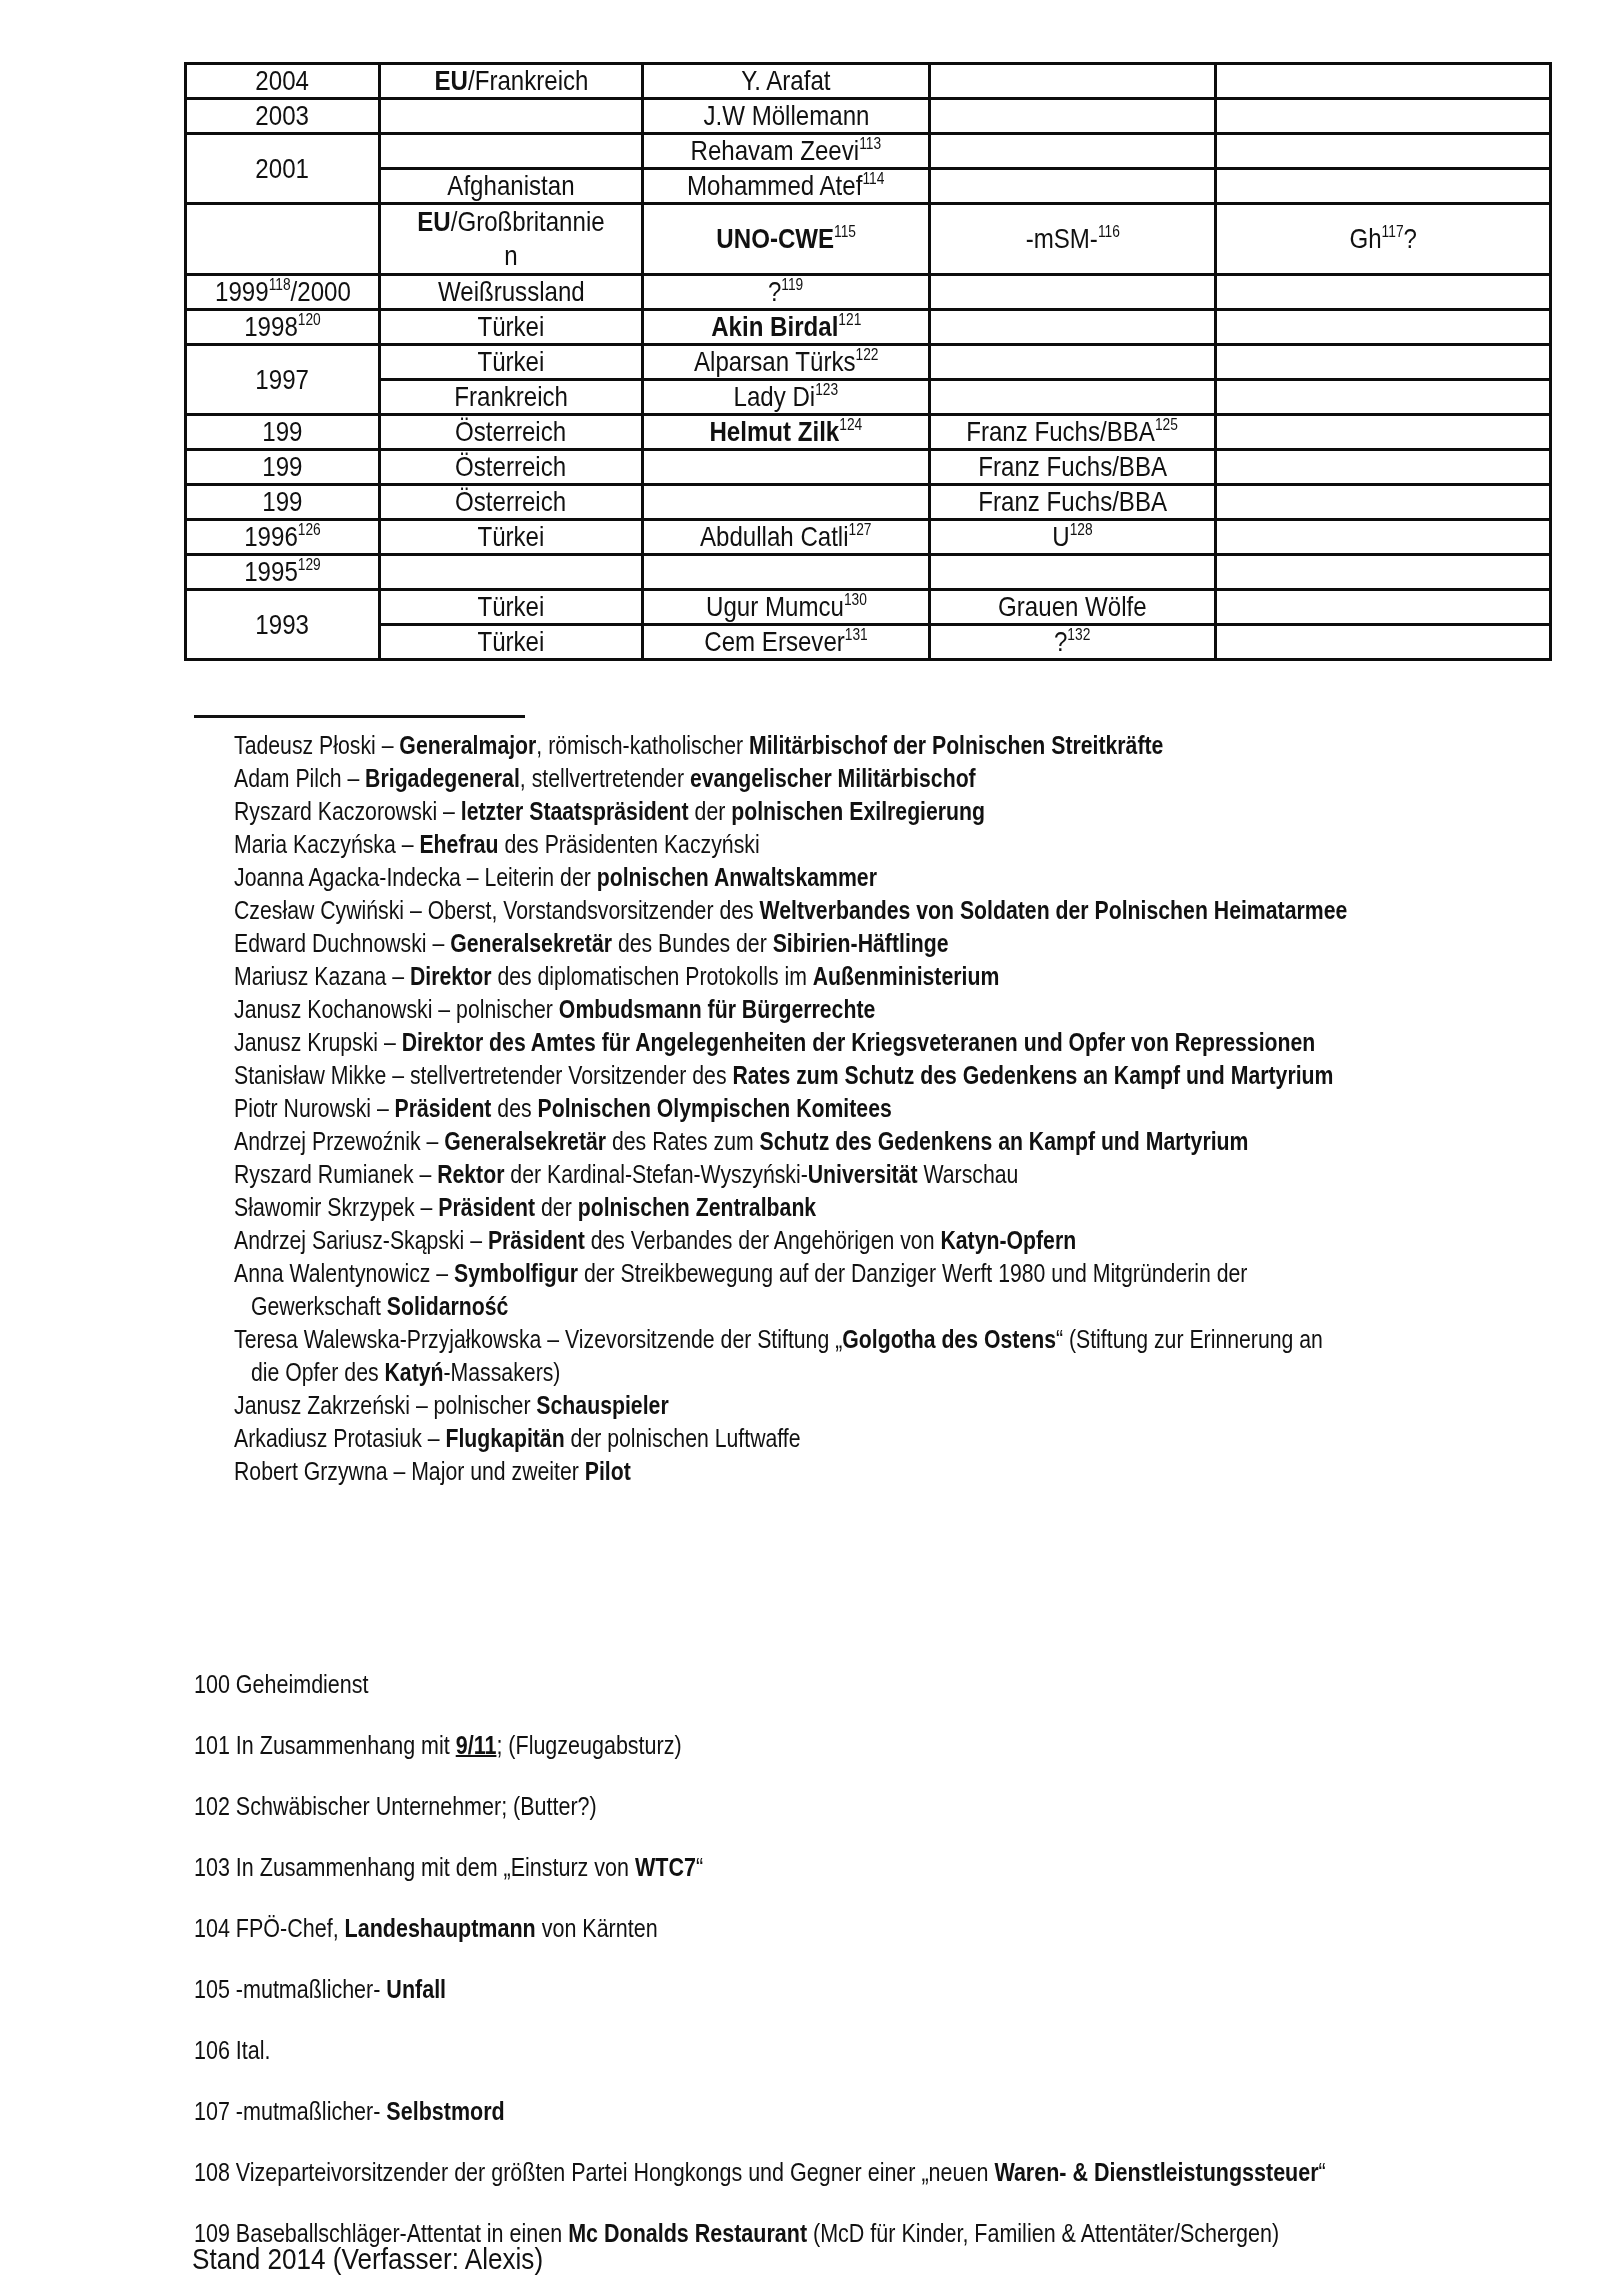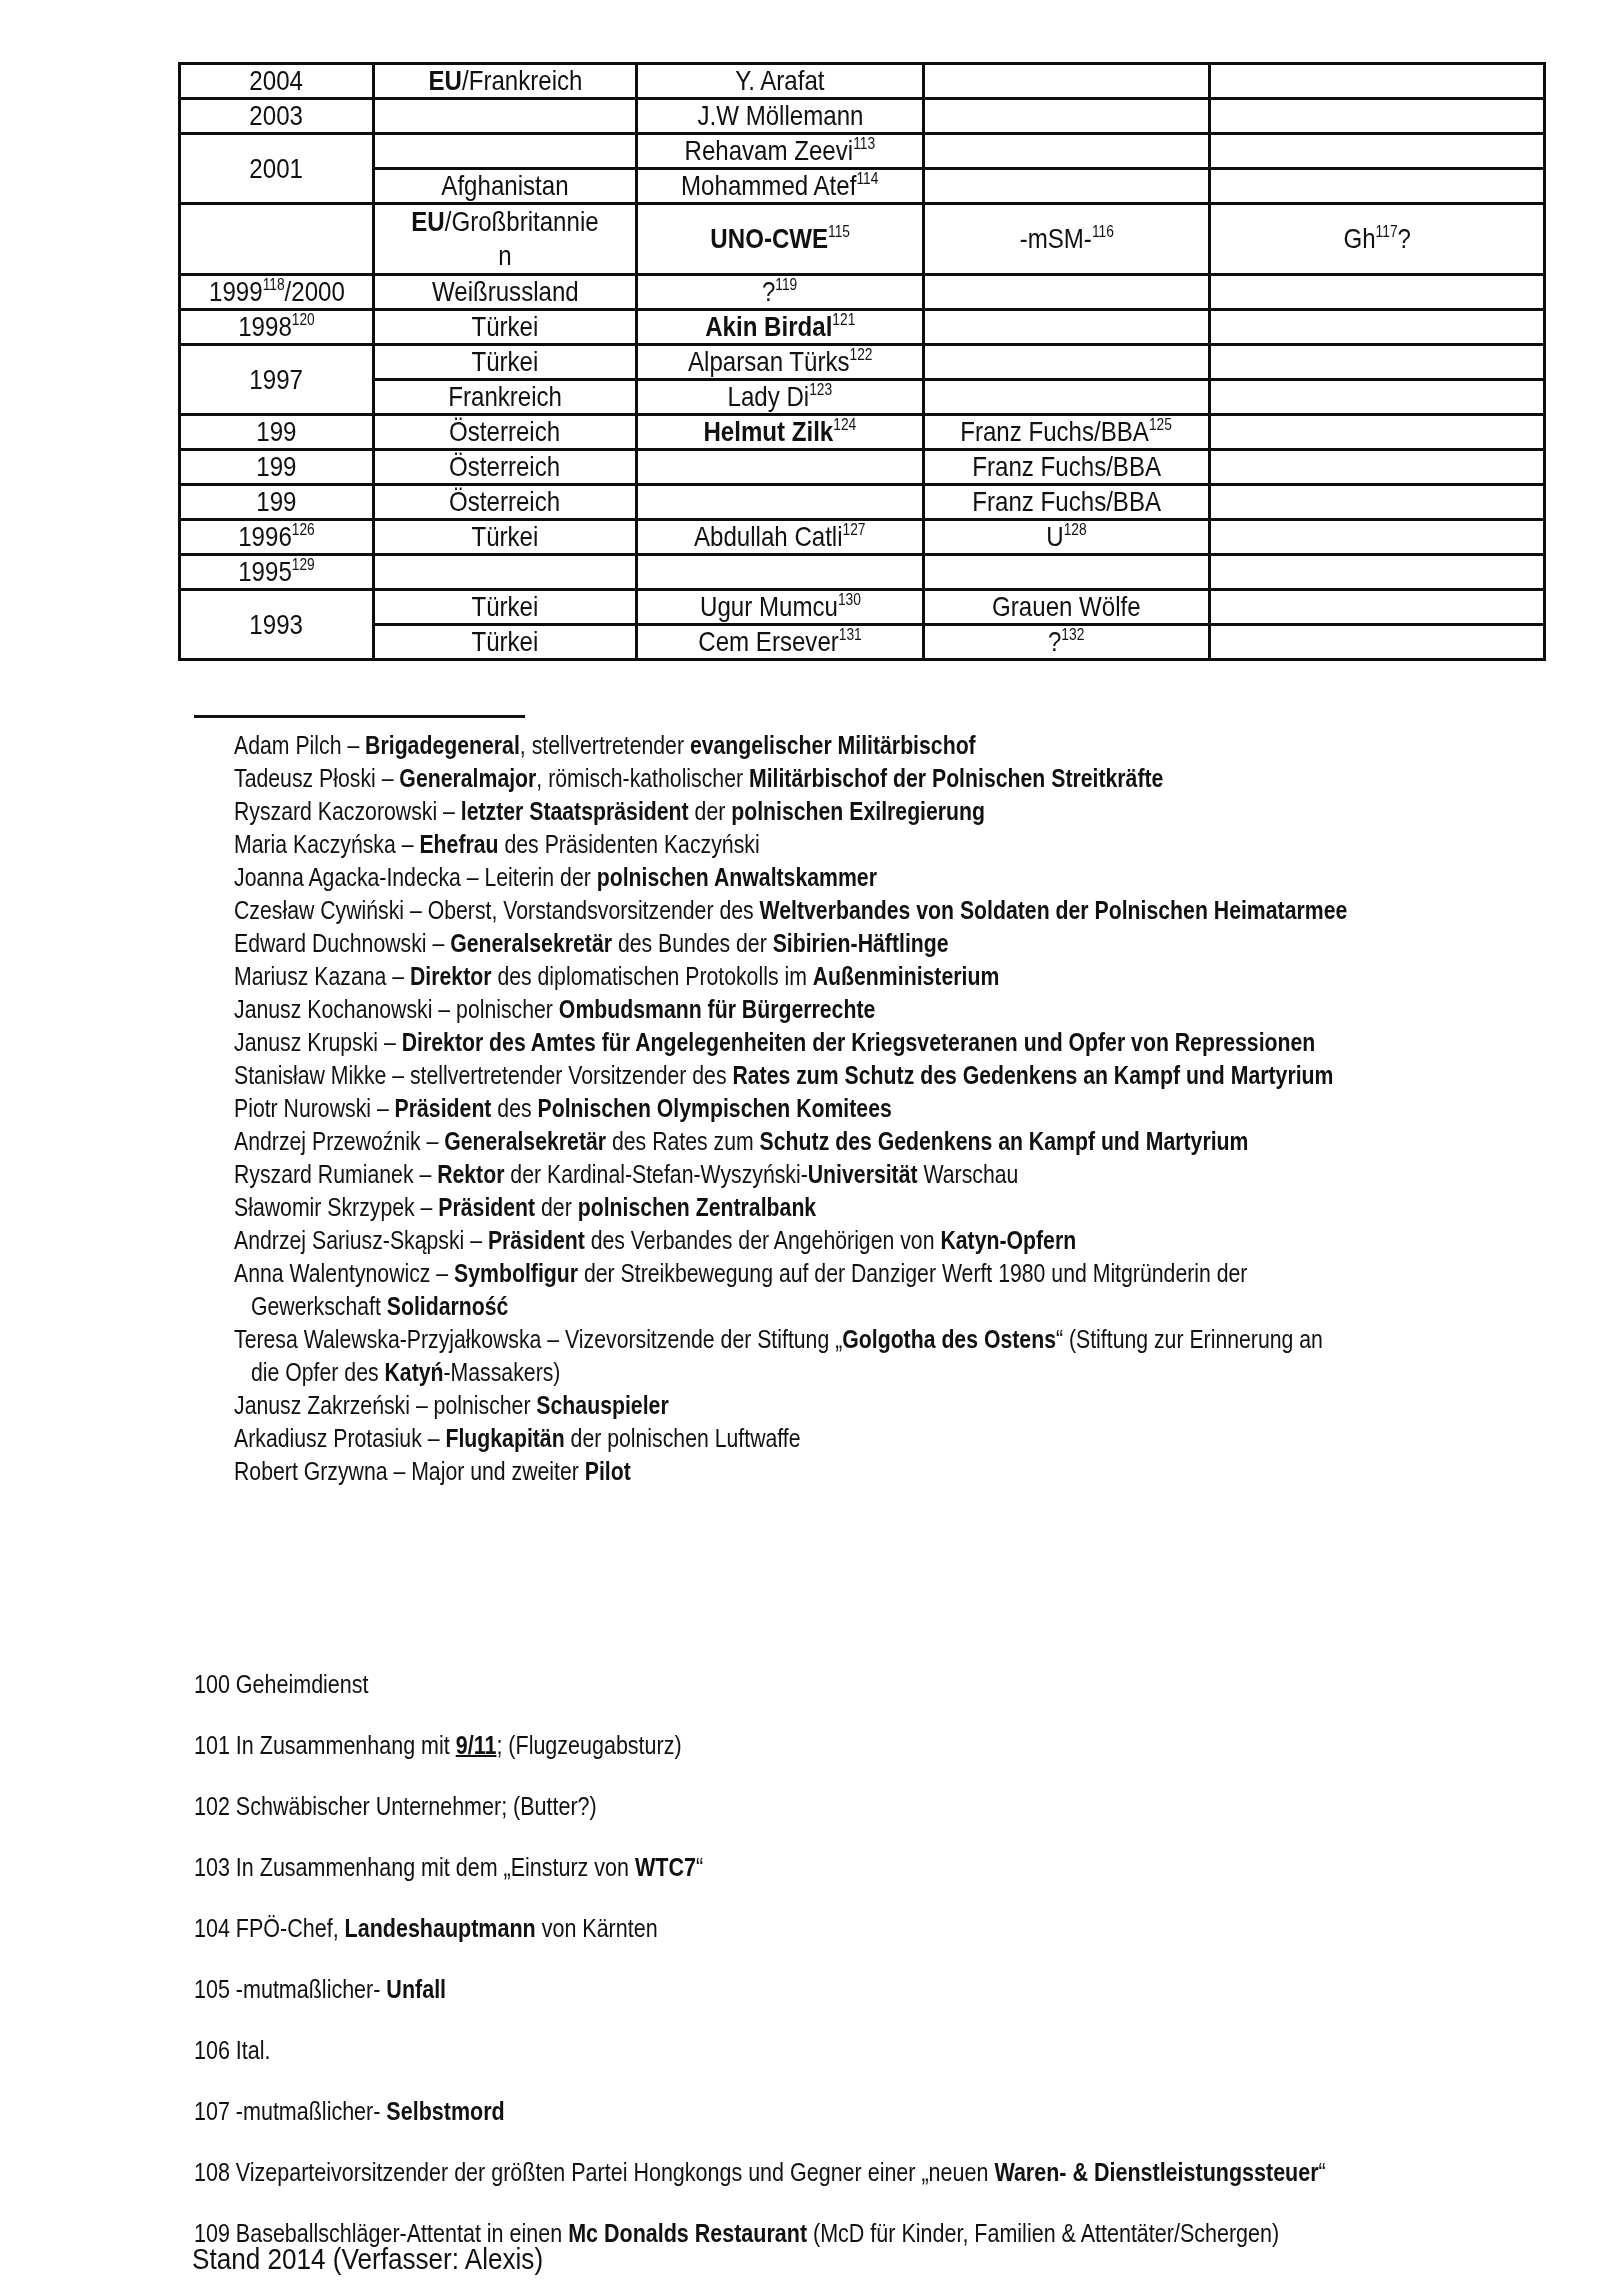--- a/index.html
+++ b/index.html
@@ -10,7 +10,7 @@
   }
   .cond { display: inline-block; transform: scaleX(0.86); transform-origin: left center; white-space: nowrap; }
   table.events {
-    position: absolute; left: 178px; top: 62px;
+    position: absolute; left: 184px; top: 62px;
     border-collapse: collapse; table-layout: fixed;
     width: 1364px;
   }

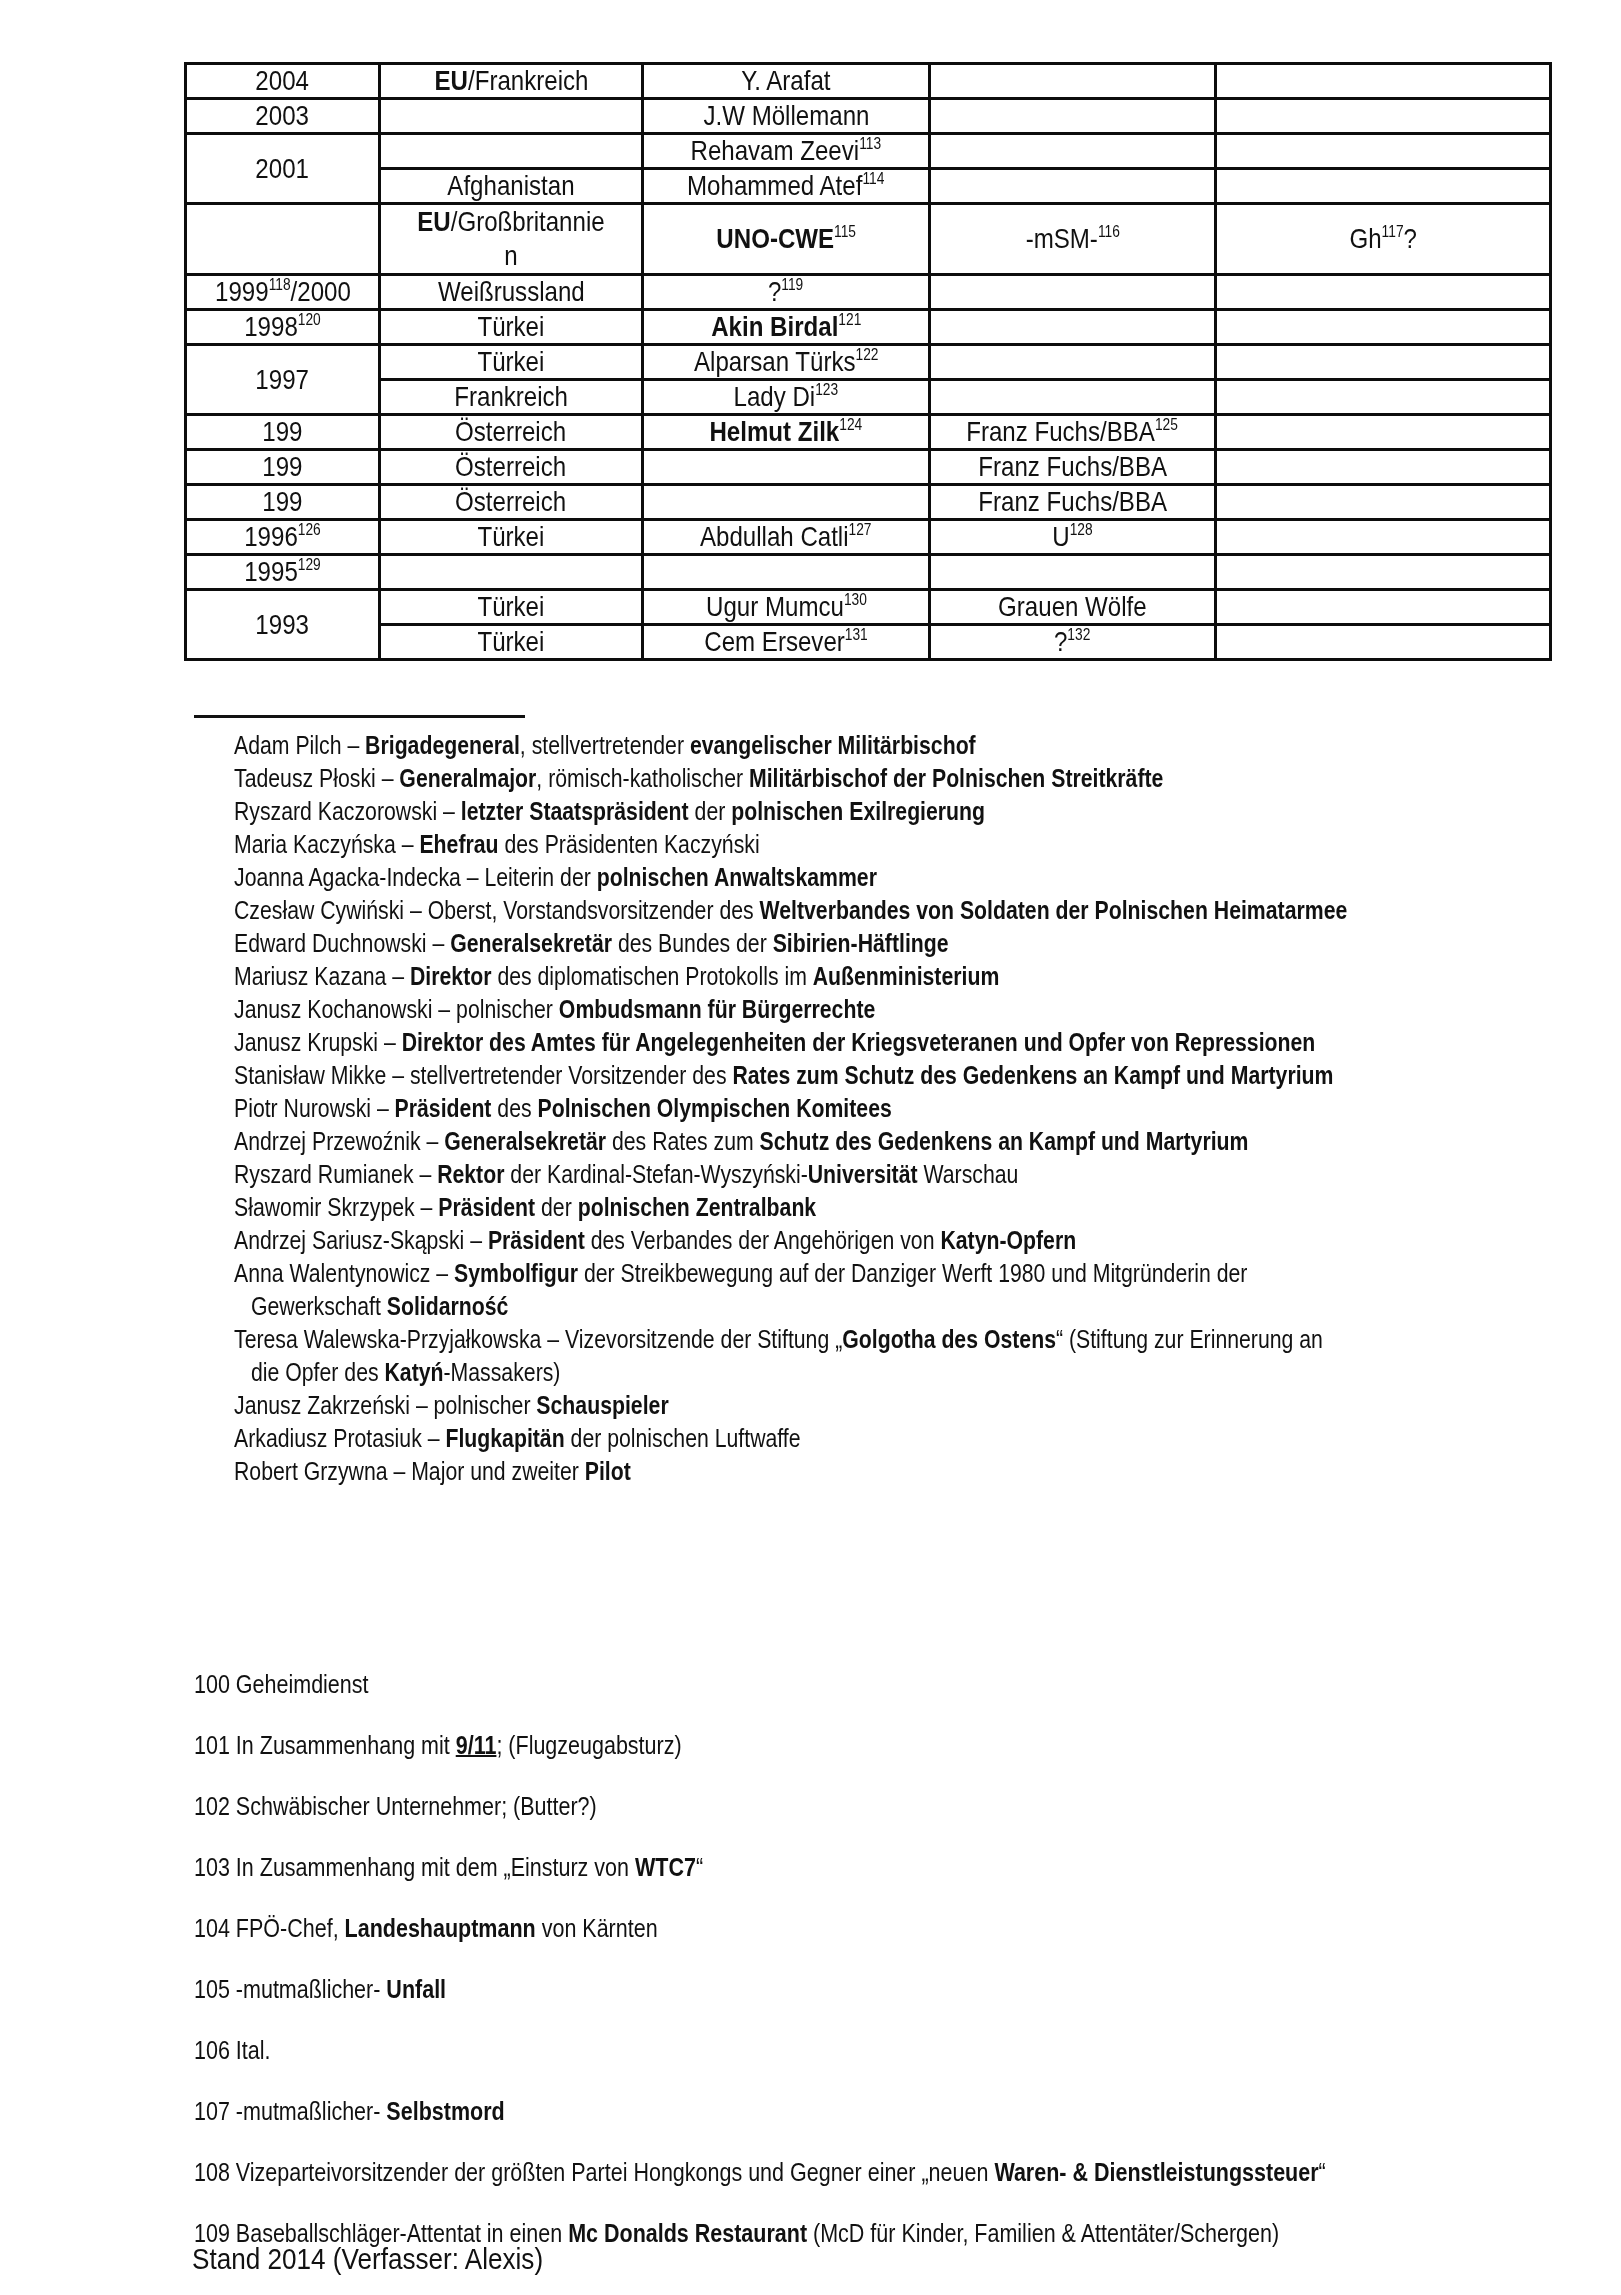--- a/index.html
+++ b/index.html
@@ -162,8 +162,8 @@
 <div class="sep"></div>
 
 <div class="names" id="names">
+    <div class="name-line"><span class="cond"><span>Tadeusz Płoski</span><span> – </span><b>Generalmajor</b><span>, römisch-katholischer </span><b>Militärbischof der Polnischen Streitkräfte</b></span></div>
     <div class="name-line"><span class="cond"><span>Adam Pilch</span><span> – </span><b>Brigadegeneral</b><span>, stellvertretender </span><b>evangelischer Militärbischof</b></span></div>
-    <div class="name-line"><span class="cond"><span>Tadeusz Płoski</span><span> – </span><b>Generalmajor</b><span>, römisch-katholischer </span><b>Militärbischof der Polnischen Streitkräfte</b></span></div>
     <div class="name-line"><span class="cond"><span>Ryszard Kaczorowski</span><span> – </span><b>letzter Staatspräsident</b><span> der </span><b>polnischen Exilregierung</b></span></div>
     <div class="name-line"><span class="cond"><span>Maria Kaczyńska</span><span> – </span><b>Ehefrau</b><span> des Präsidenten Kaczyński</span></span></div>
     <div class="name-line"><span class="cond"><span>Joanna Agacka-Indecka</span><span> – </span><span>Leiterin der </span><b>polnischen Anwaltskammer</b></span></div>

